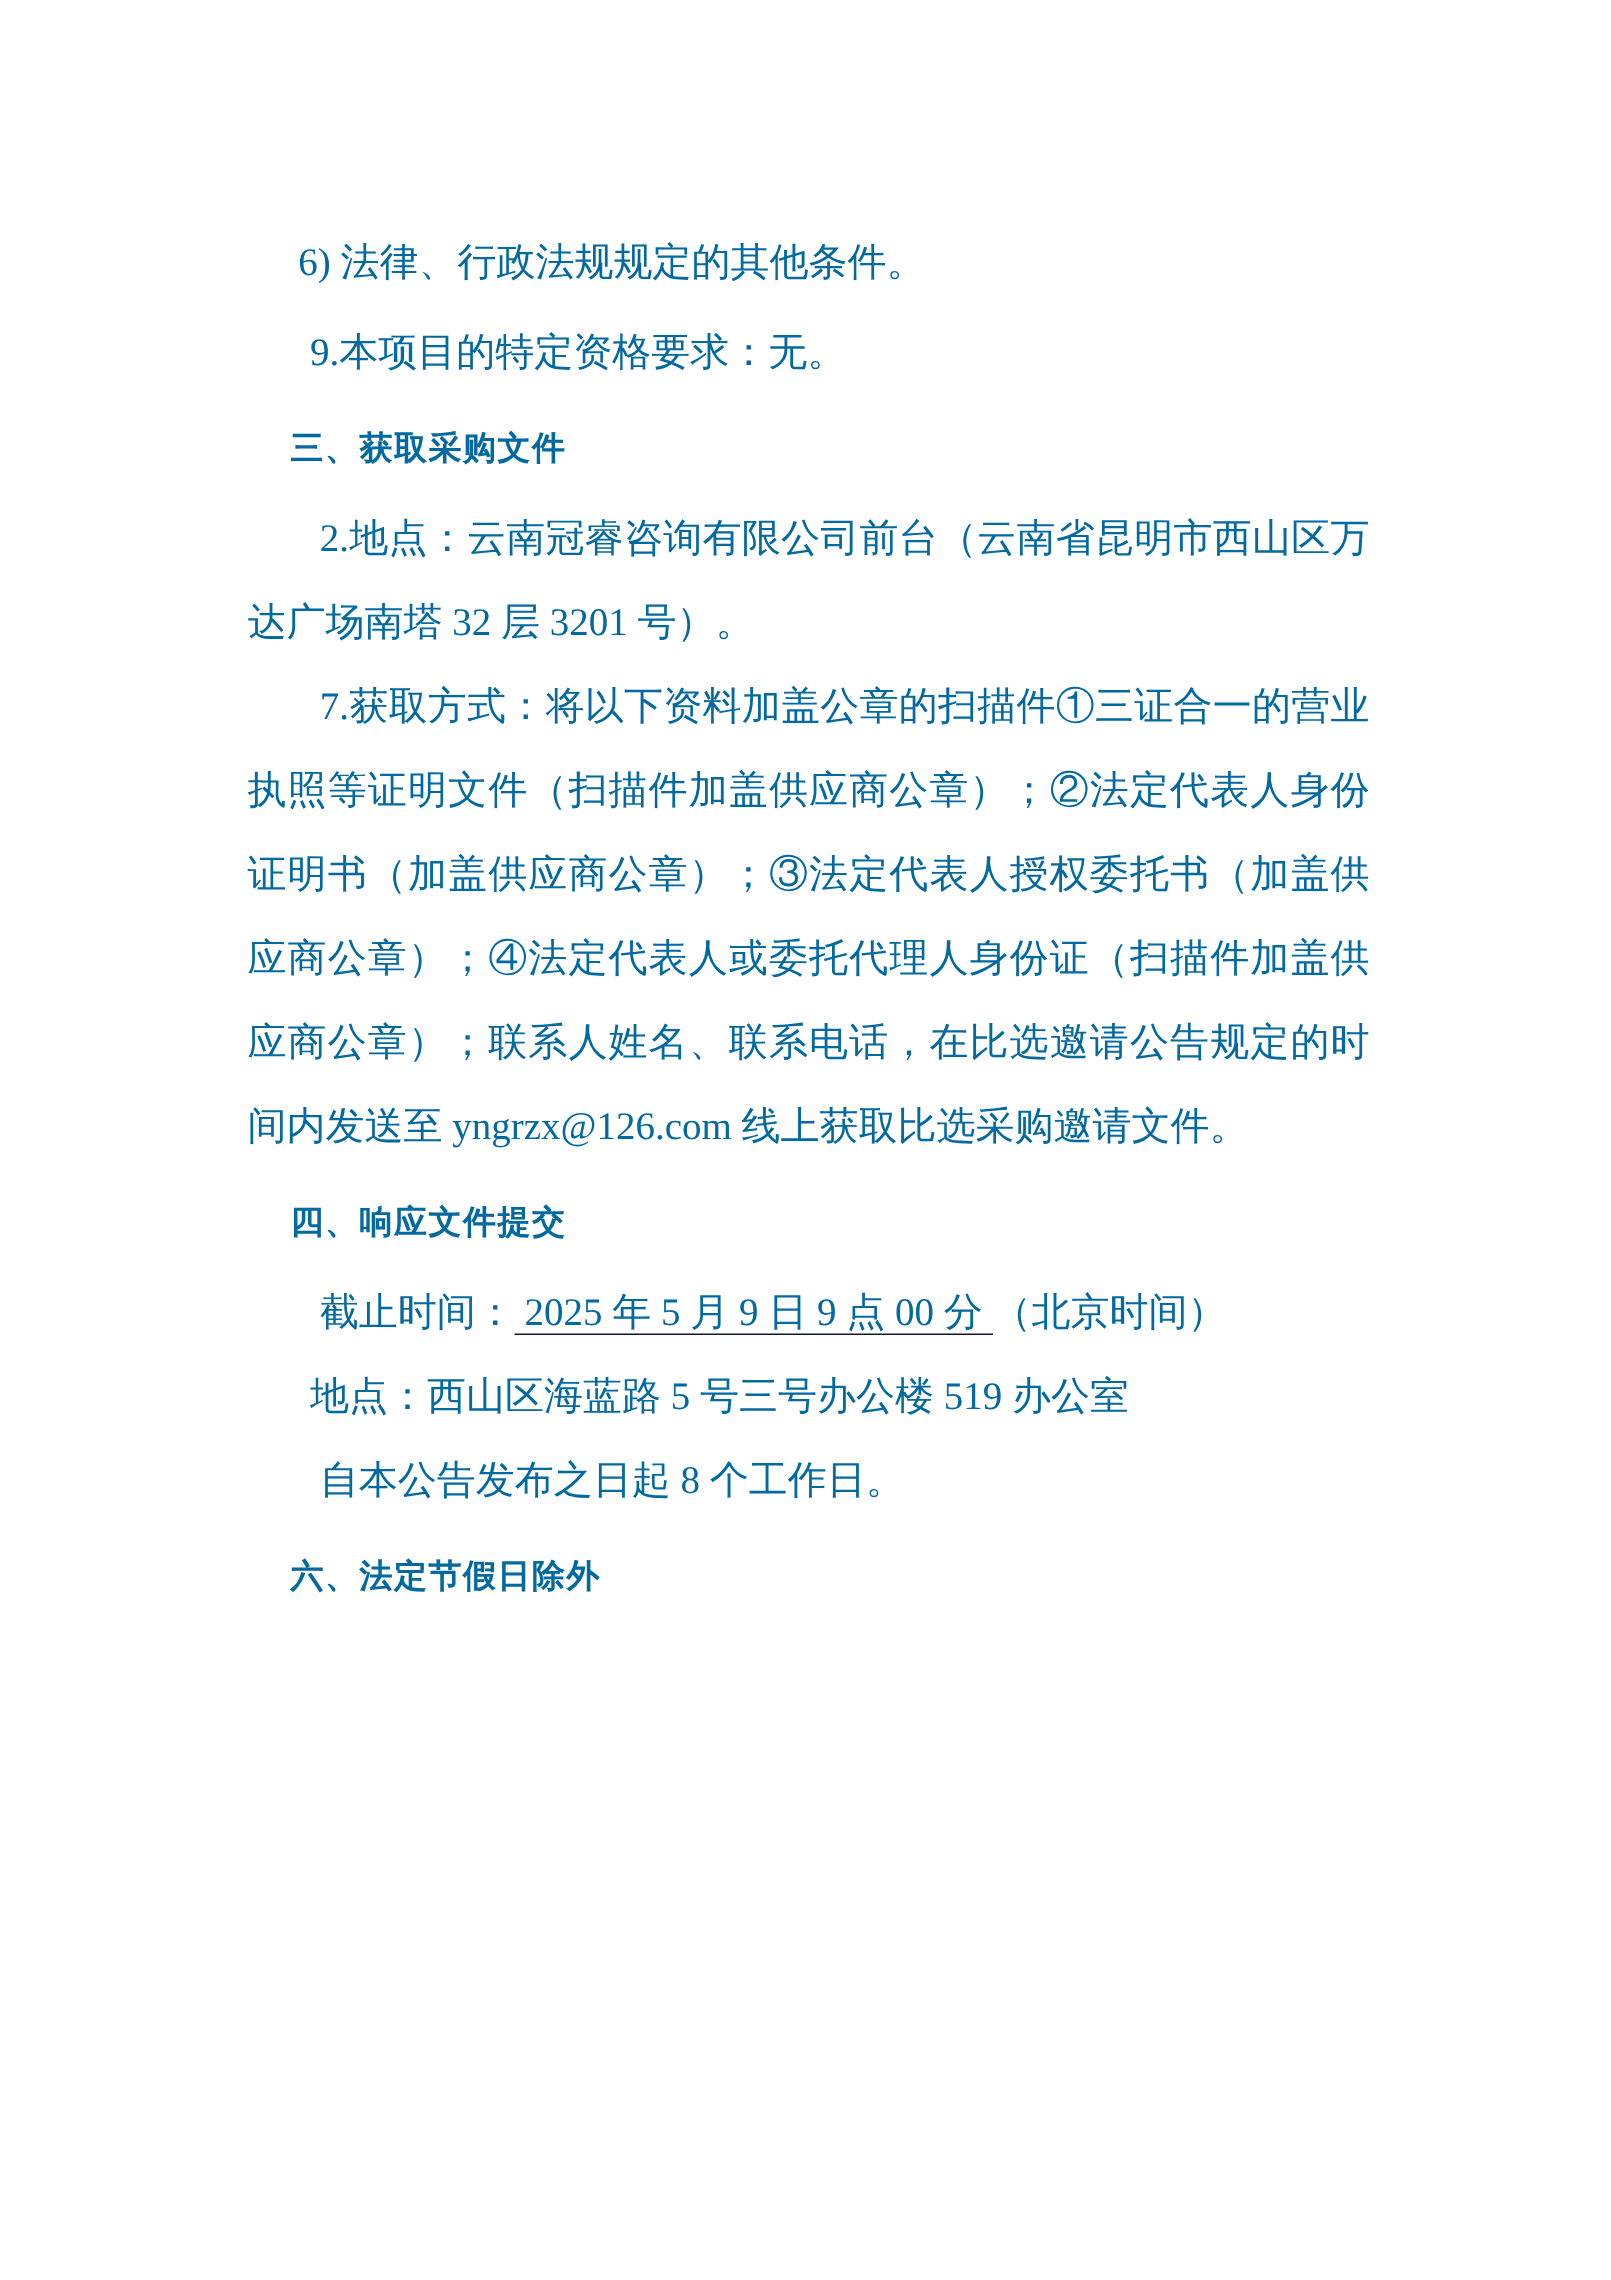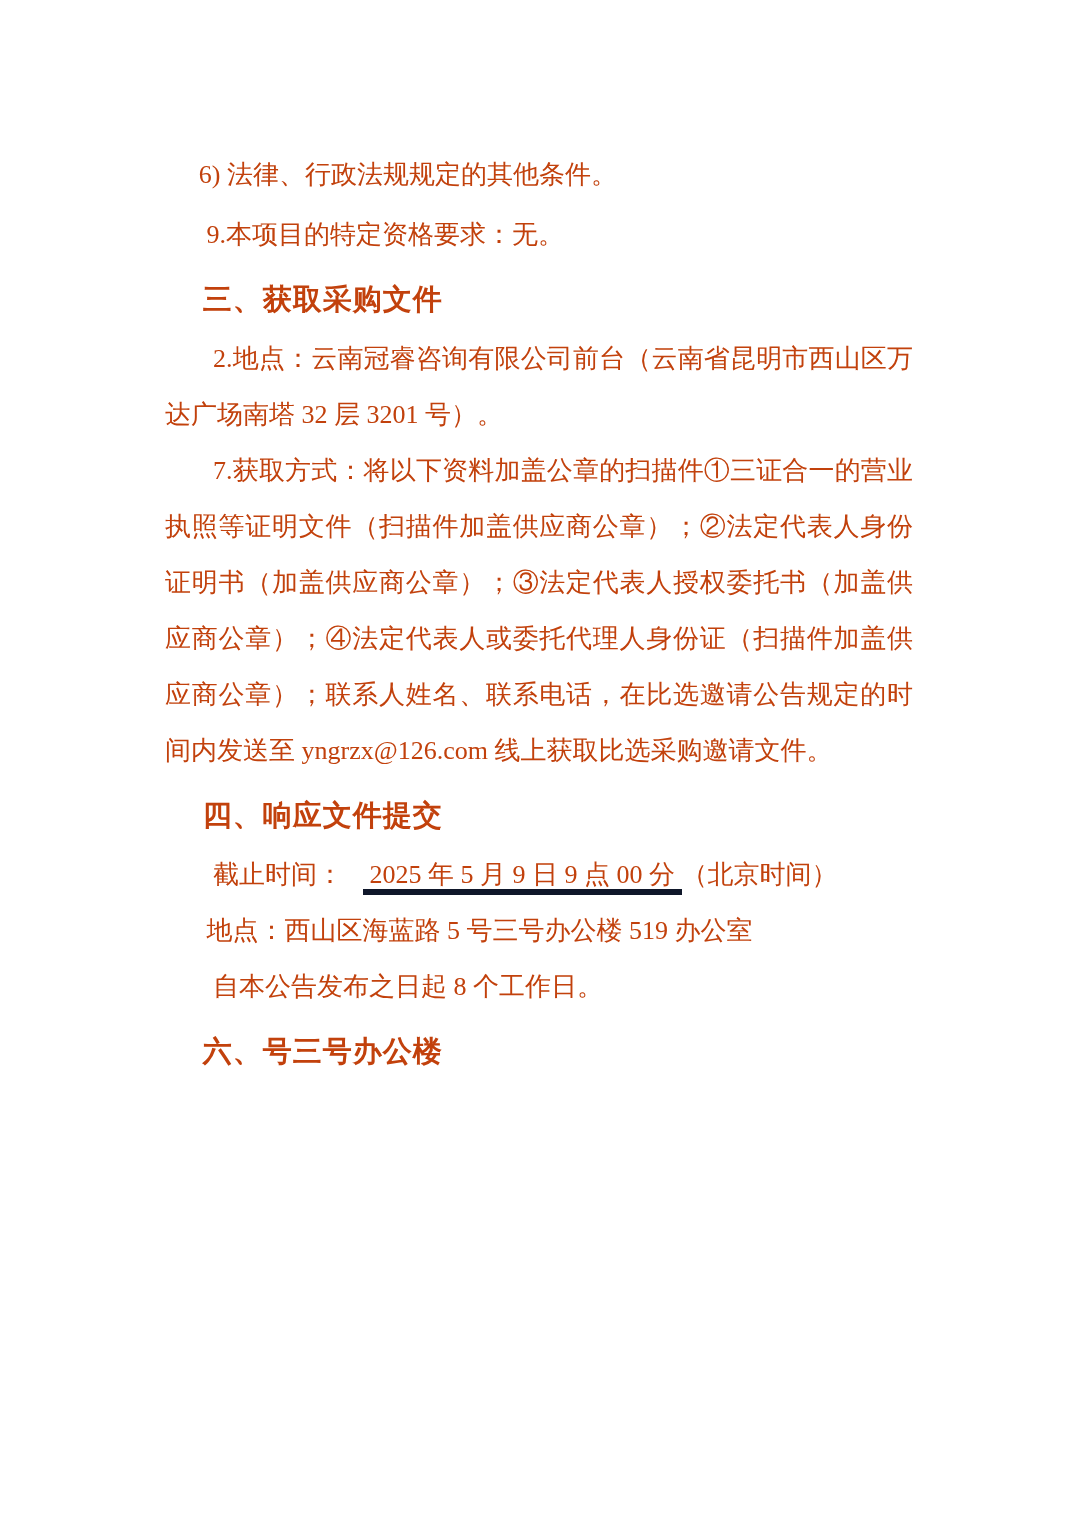--- a/index.html
+++ b/index.html
@@ -13,7 +13,7 @@
     height: 1520px;
     margin: 0 auto;
     background: #ffffff;
-    color: #c2410c;
+    color: #0369a1;
     box-sizing: border-box;
     padding: 147px 161px 0 165px;
     font-family: "Liberation Serif", "DejaVu Serif", serif;

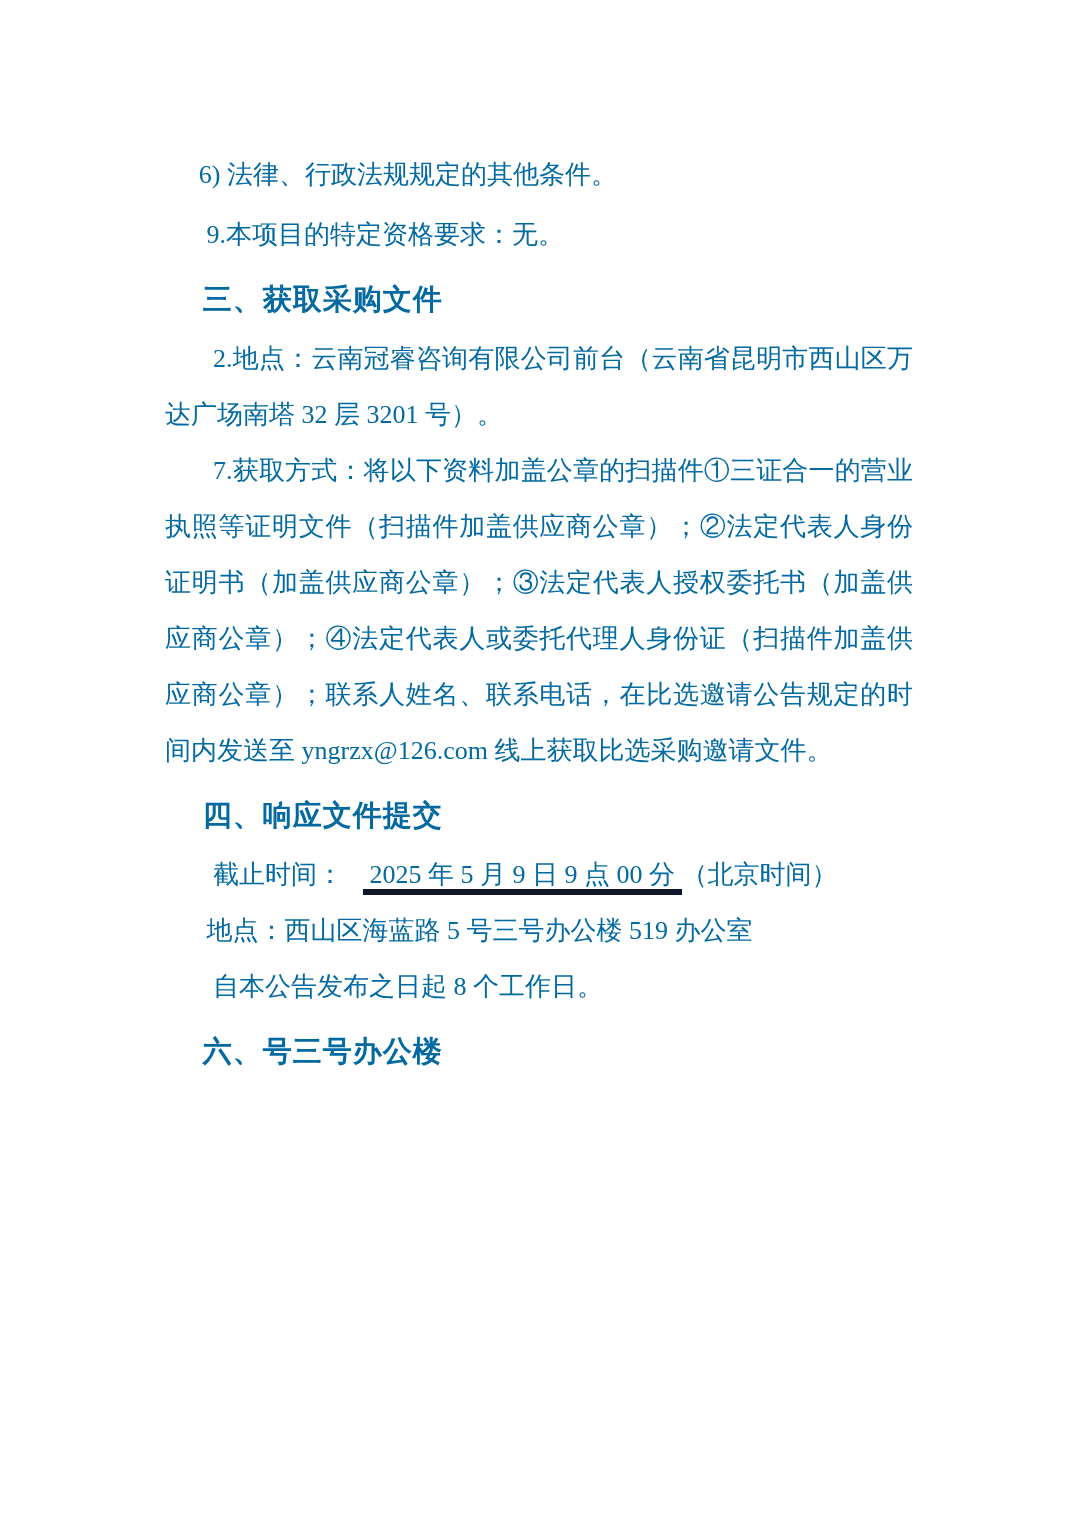--- a/index.html
+++ b/index.html
@@ -34,7 +34,7 @@
   .mt-4 { margin-top: 4px; }
   .heading {
     font-family: "Liberation Sans", "DejaVu Sans", sans-serif;
-    font-size: 29px;
+    font-size: 22px;
     font-weight: 700;
     line-height: 56px;
     margin: 8px 0 4px 0;

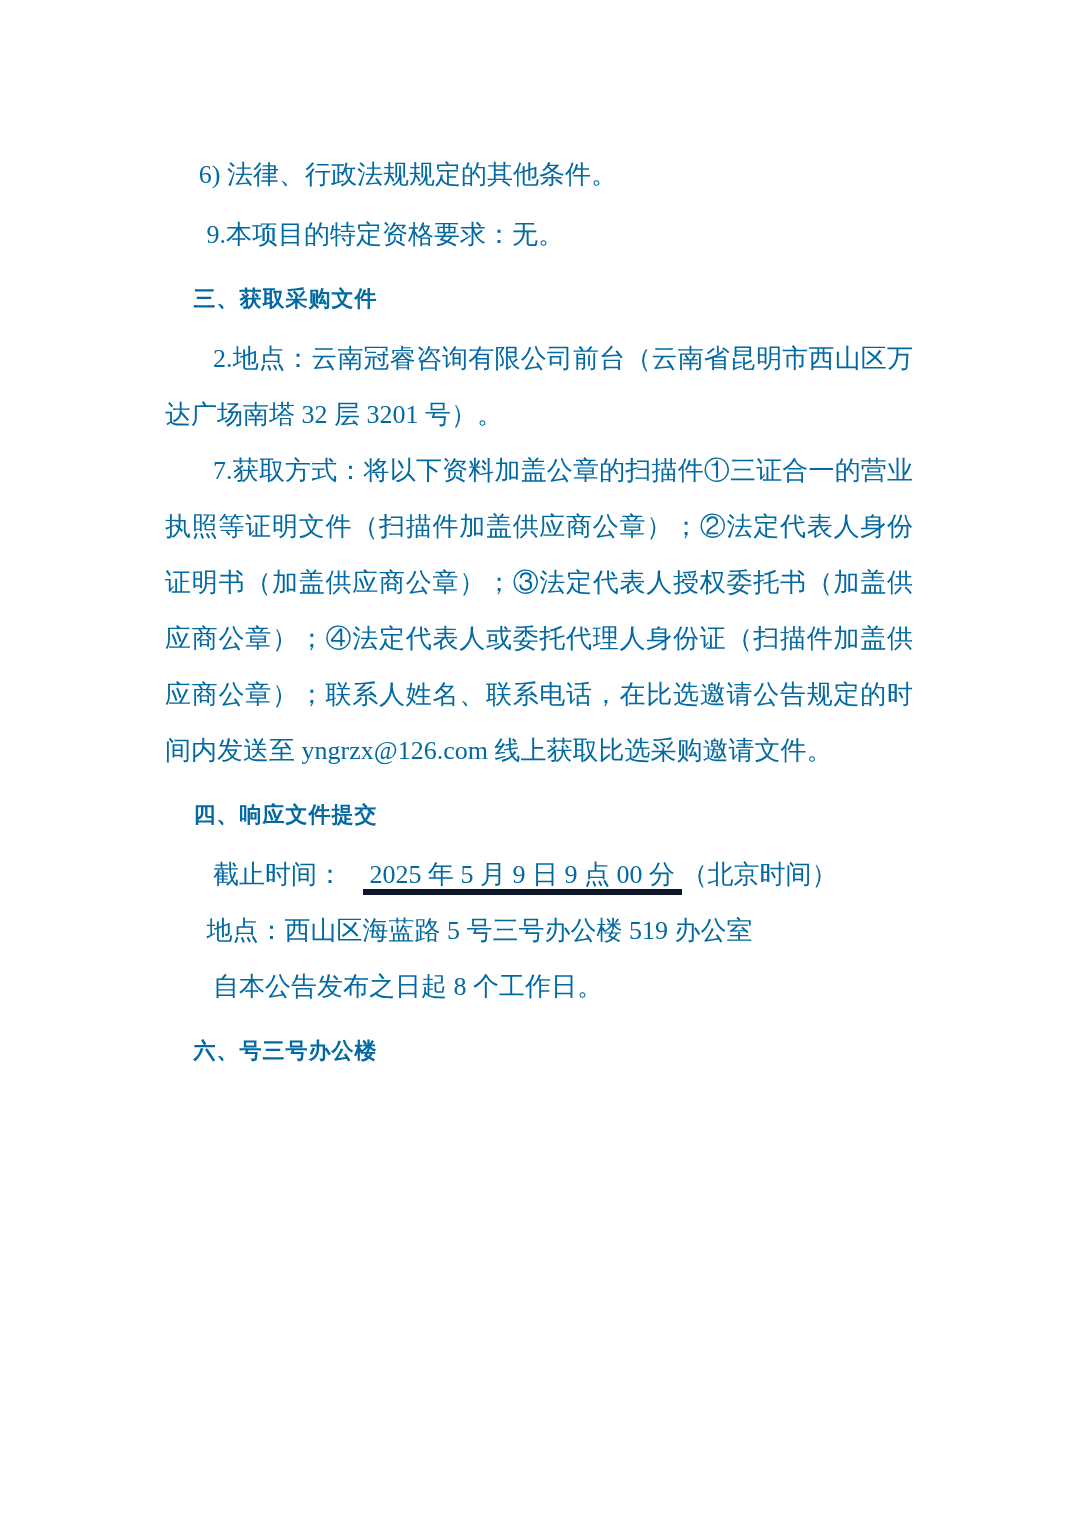--- a/index.html
+++ b/index.html
@@ -43,8 +43,7 @@
   }
   .mt-lg { margin-top: 14px; }
   .underline {
-    border-bottom: 6px solid #0f172a;
-    margin-left: 20px;
+    border-bottom: 1px solid #0f172a;
   }
 </style>
 </head>

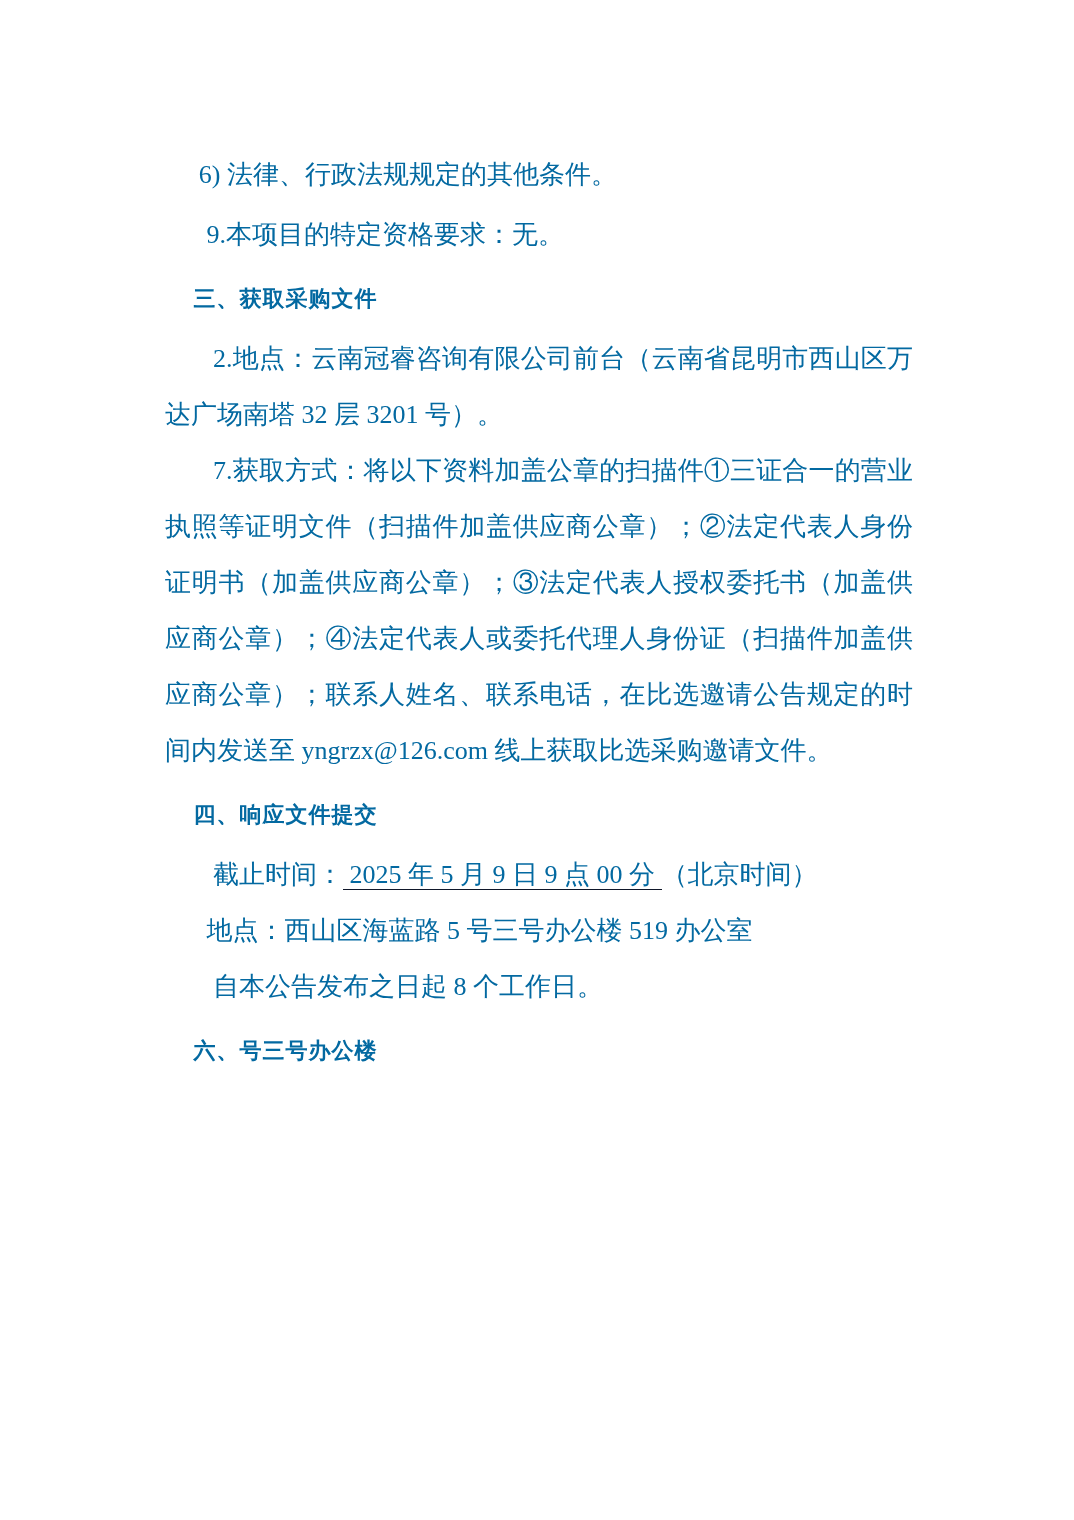--- a/index.html
+++ b/index.html
@@ -71,7 +71,7 @@
 
   <p class="para">自本公告发布之日起 8 个工作日。</p>
 
-  <h2 class="heading">六、号三号办公楼</h2>
+  <h2 class="heading">六、法定节假日除外</h2>
 
 
 </div>

